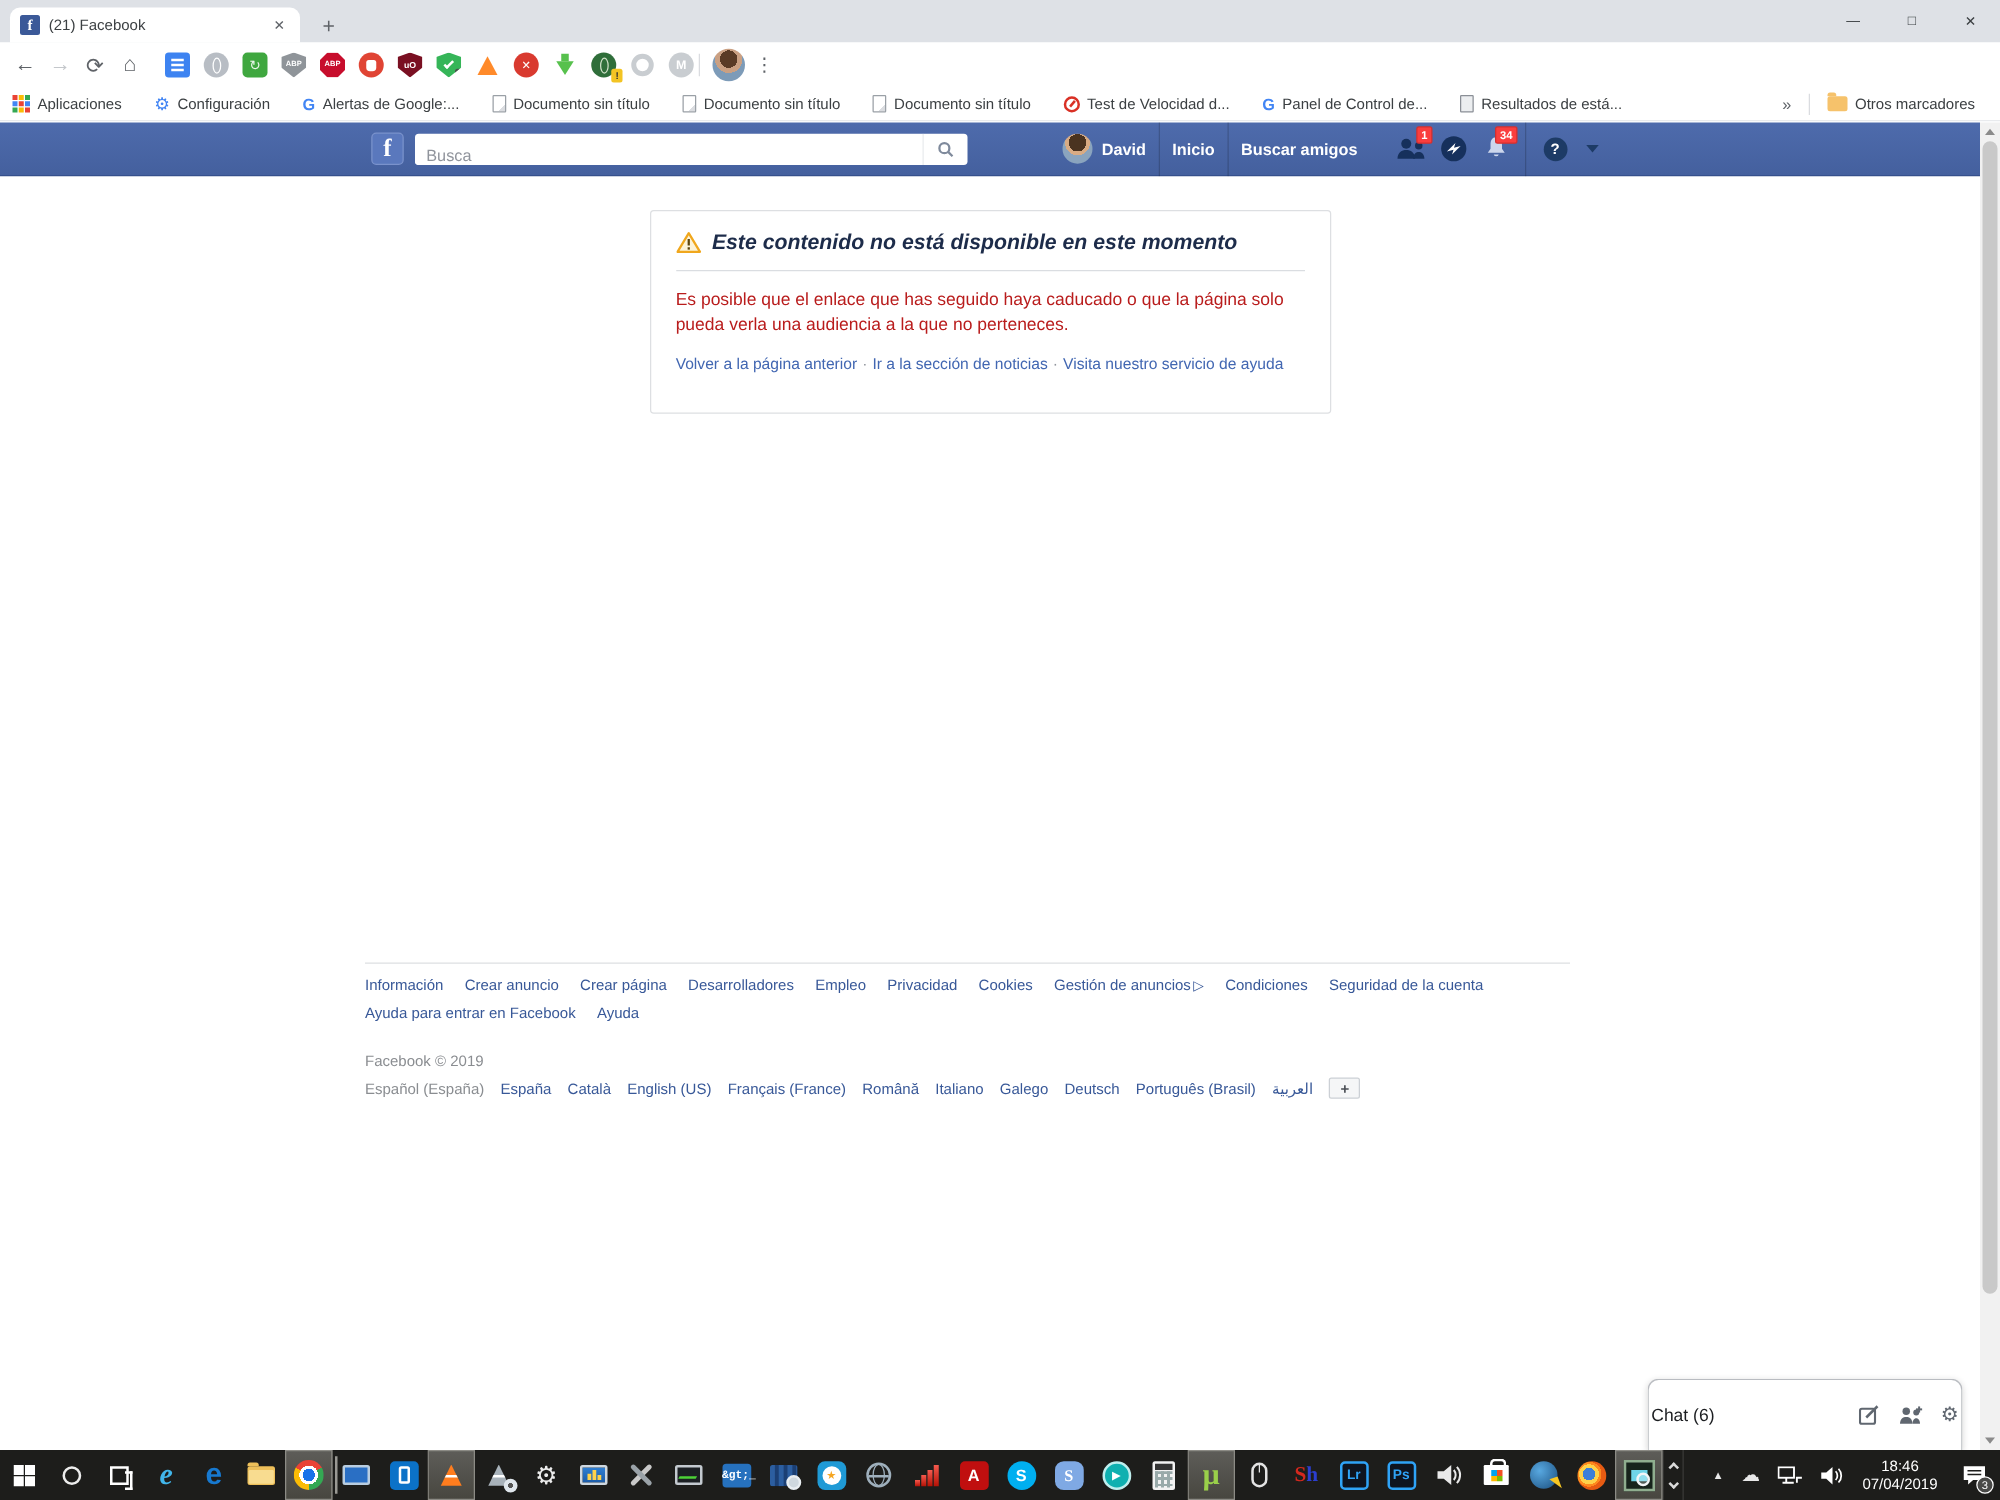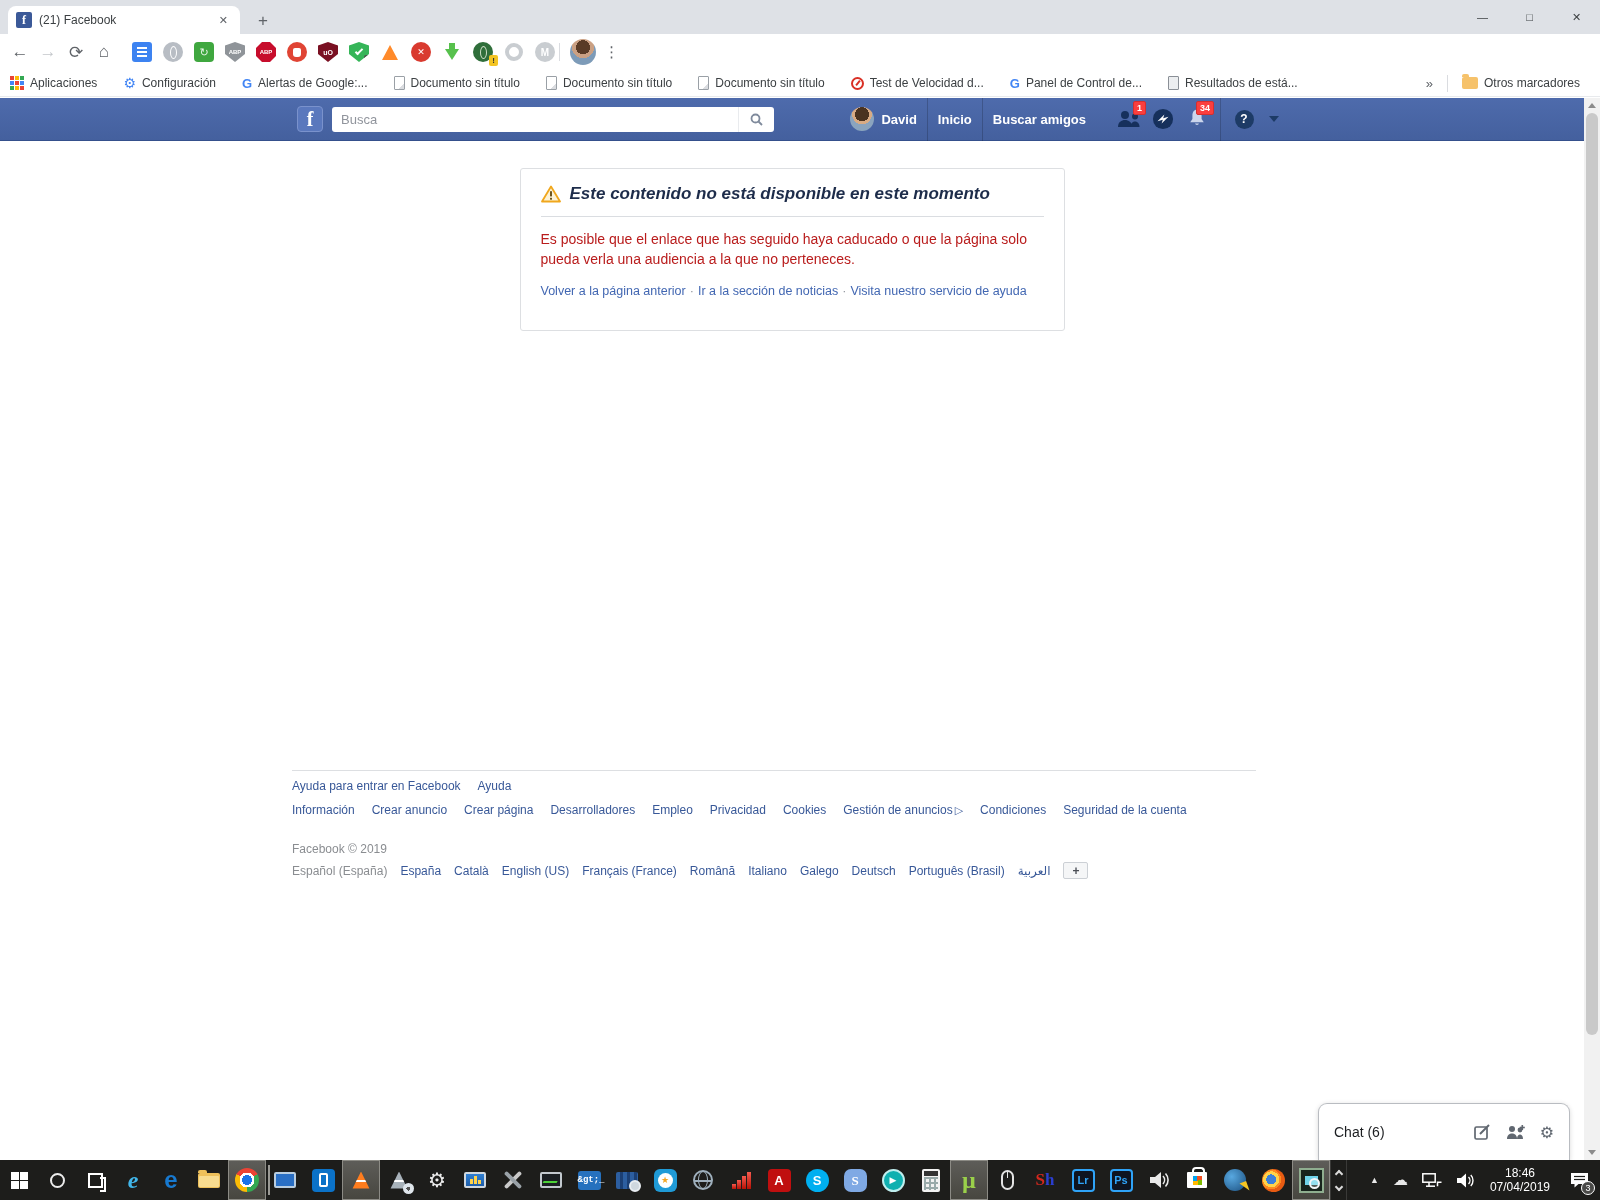--- a/index.html
+++ b/index.html
@@ -76,7 +76,7 @@
   .fbheader{height:43px;background:linear-gradient(#4e6bac,#44609e);border-bottom:1px solid #35508c;}
   .fbwrap{width:990px;height:100%;margin:0 auto;display:flex;align-items:center;}
   .fblogo{width:26px;height:26px;border-radius:4px;background:#5a78bd;border:1px solid #7a92cc;color:#fff;font:bold 20px/24px "Liberation Serif",serif;text-align:center;flex:0 0 26px;}
-  .fbsearch{display:flex;width:442px;height:25px;background:#fff;border-radius:3px;margin-left:9px;overflow:hidden;align-items:center;}
+  .fbsearch{display:flex;width:442px;height:25px;background:#fff;border-radius:3px;margin-left:9px;overflow:hidden;align-items:flex-end;}
   .fbsearch input{flex:1;border:0;outline:none;font-size:13px;padding:0 9px;color:#1d2129;}
   .fbsearch input::placeholder{color:#90949c;}
   .fbsearch-btn{width:36px;height:100%;display:flex;align-items:center;justify-content:center;border-left:1px solid #e9ebee;}

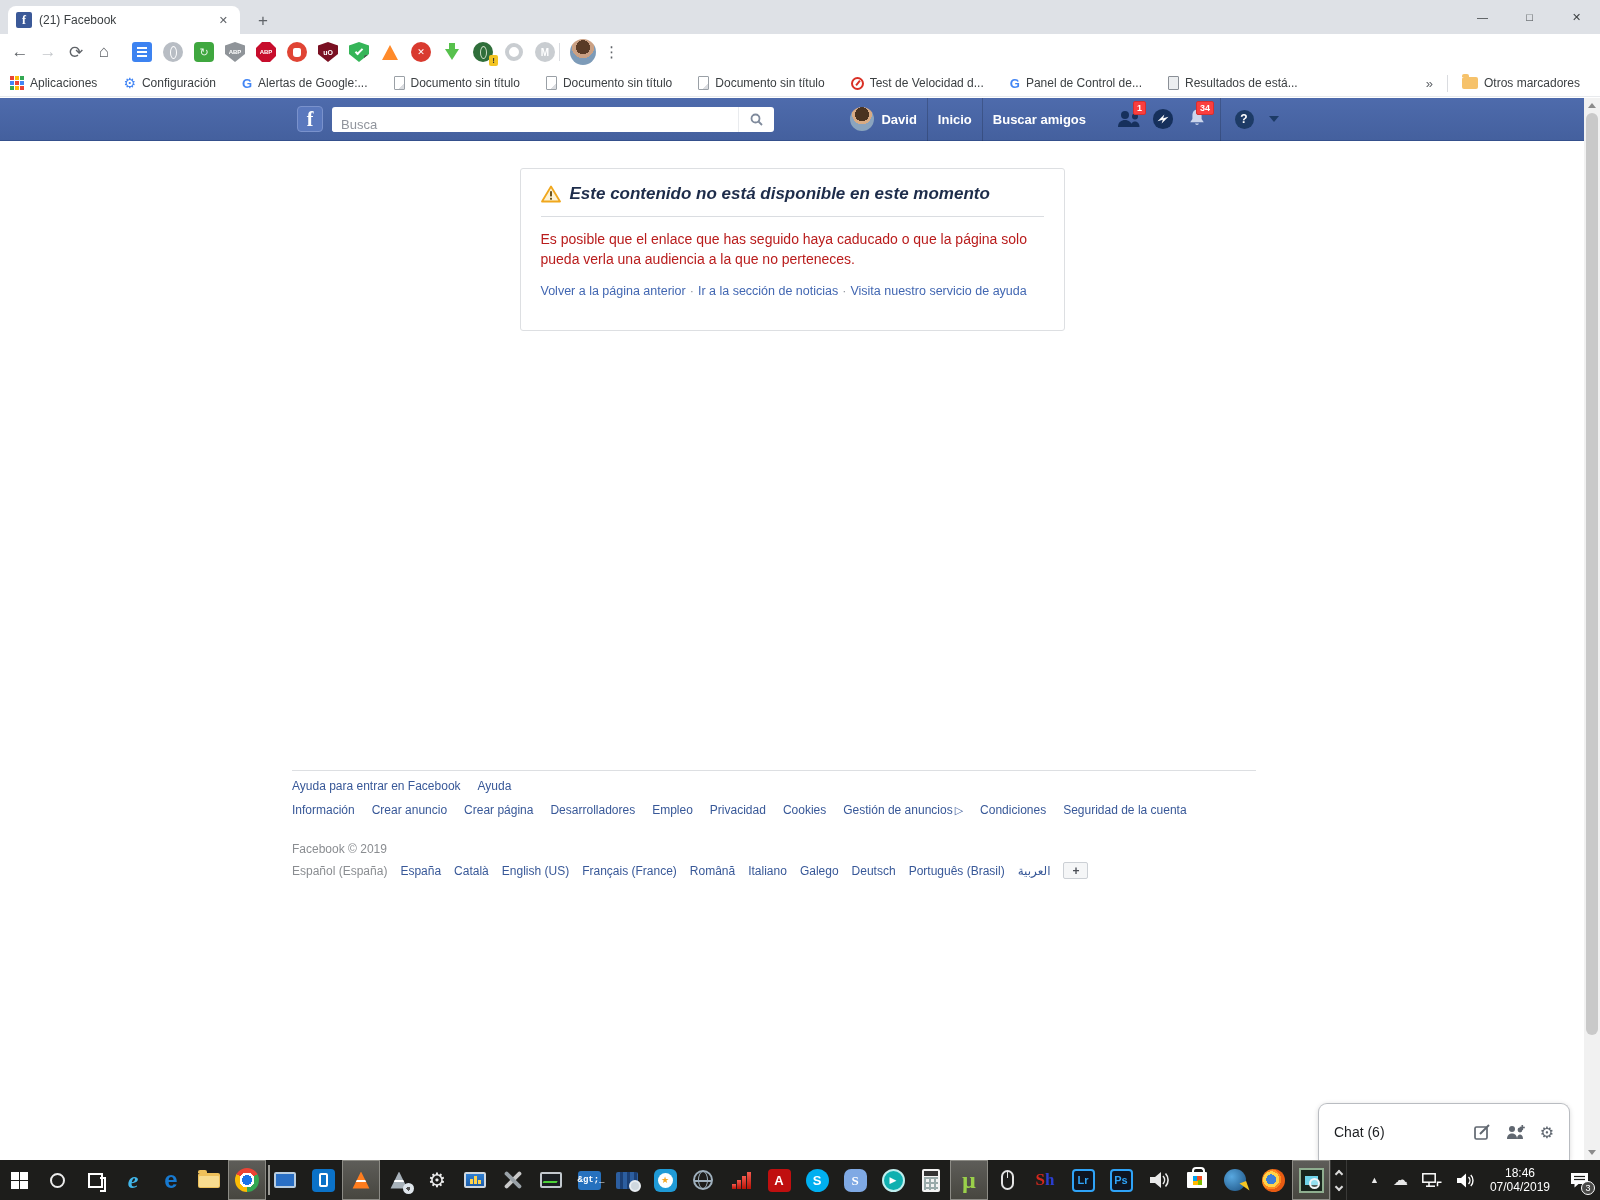--- a/index.html
+++ b/index.html
@@ -400,10 +400,6 @@
 
     <div class="fbfooter">
       <div class="foot-divider"></div>
-      <div class="foot-row" style="margin-top:8px;">
-        <a href="#">Ayuda para entrar en Facebook</a>
-        <a href="#">Ayuda</a>
-      </div>
       <div class="foot-row">
         <a href="#">Información</a>
         <a href="#">Crear anuncio</a>
@@ -415,6 +411,10 @@
         <a href="#"><span>Gestión de anuncios</span><span class="adch">▷</span></a>
         <a href="#">Condiciones</a>
         <a href="#">Seguridad de la cuenta</a>
+      </div>
+      <div class="foot-row" style="margin-top:8px;">
+        <a href="#">Ayuda para entrar en Facebook</a>
+        <a href="#">Ayuda</a>
       </div>
       <div class="foot-copy">Facebook © 2019</div>
       <div class="lang-row">

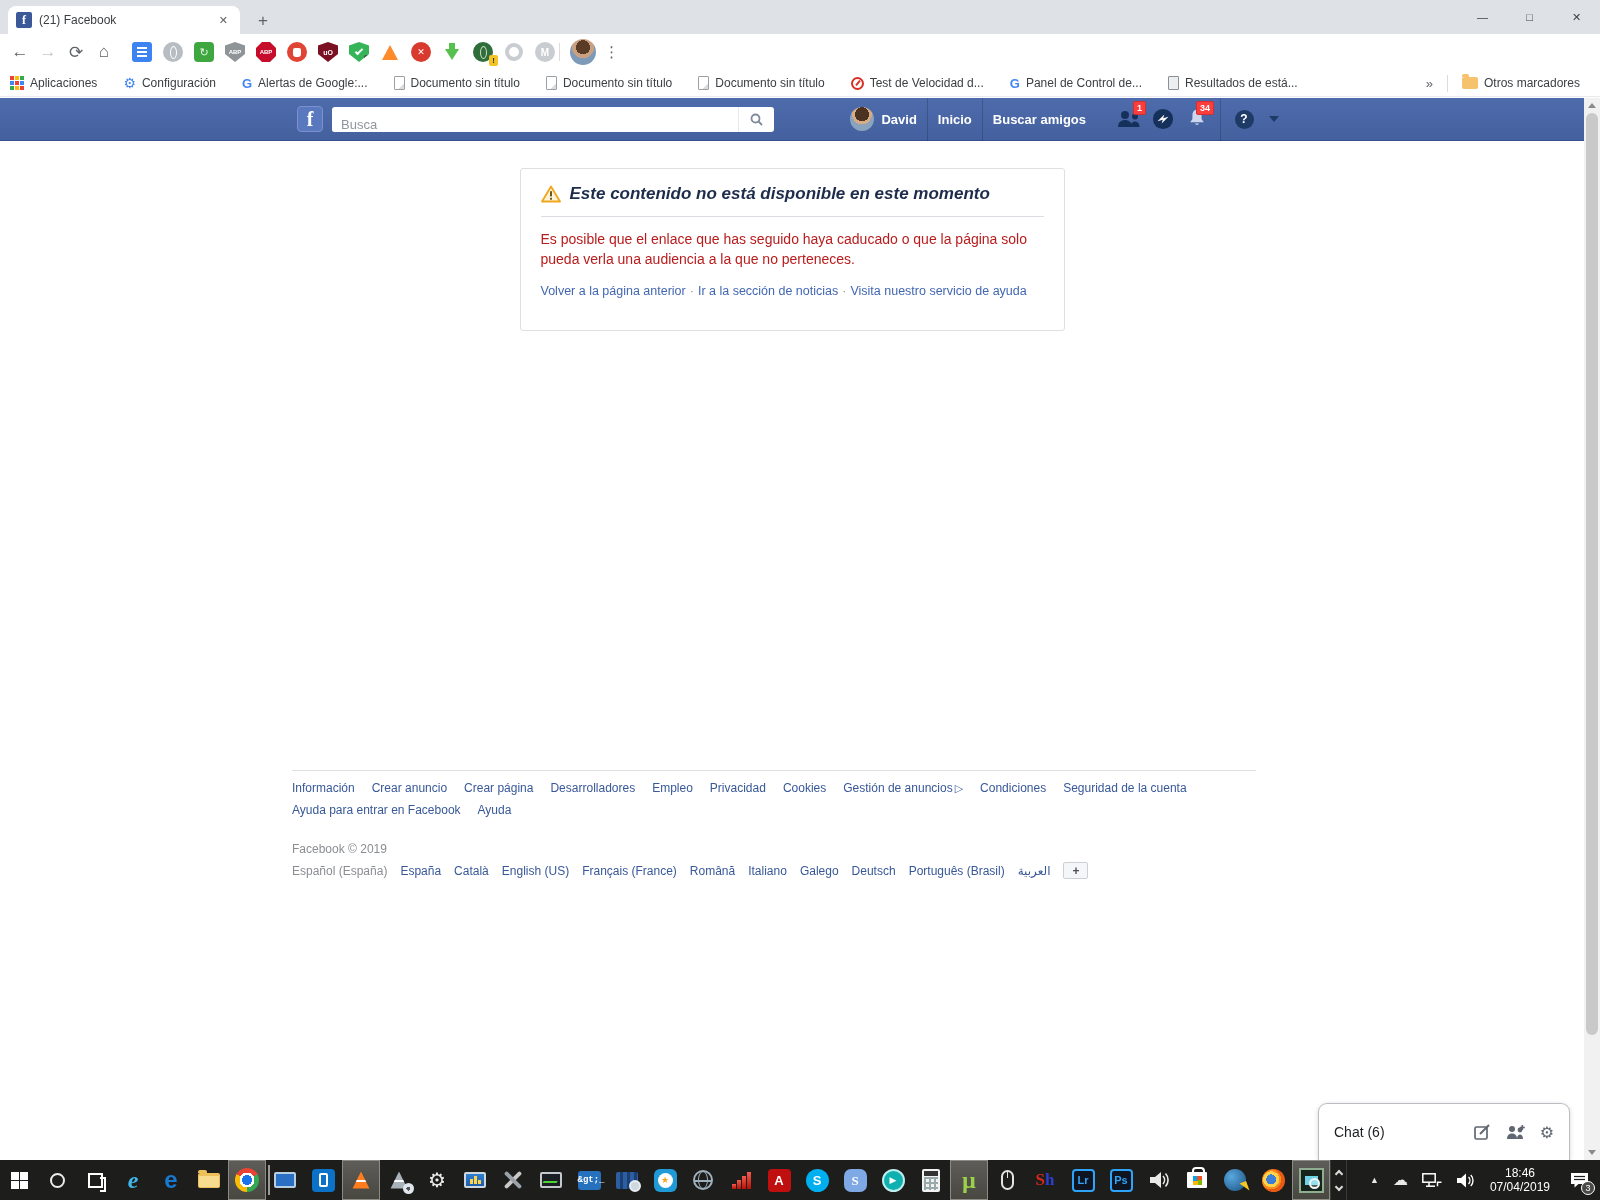--- a/index.html
+++ b/index.html
@@ -114,7 +114,7 @@
   .lang-add{display:inline-block;padding:0 8px;height:17px;line-height:16px;background:#f5f6f7;border:1px solid #ccd0d5;border-radius:2px;color:#4b4f56;font-weight:bold;}
 
   
-  .chatbar{position:absolute;right:30px;bottom:40px;width:252px;height:57px;background:#fff;border:1px solid #b9bcc1;border-bottom:none;border-radius:9px 9px 0 0;box-shadow:0 1px 5px rgba(0,0,0,0.15);display:flex;align-items:center;padding:0 15px;z-index:6;}
+  .chatbar{position:absolute;right:30px;bottom:40px;width:252px;height:57px;background:#fff;border:1px solid #b9bcc1;border-bottom:none;border-radius:9px 9px 0 0;box-shadow:0 1px 5px rgba(0,0,0,0.15);display:flex;align-items:center;padding:0 2px;z-index:6;}
   .chat-label{flex:1;font-size:14px;color:#1c1e21;}
   .chat-ic{margin-left:15px;display:flex;align-items:center;color:#606770;}
   .chat-gear{font-size:16px;color:#606770;margin-left:15px;}

